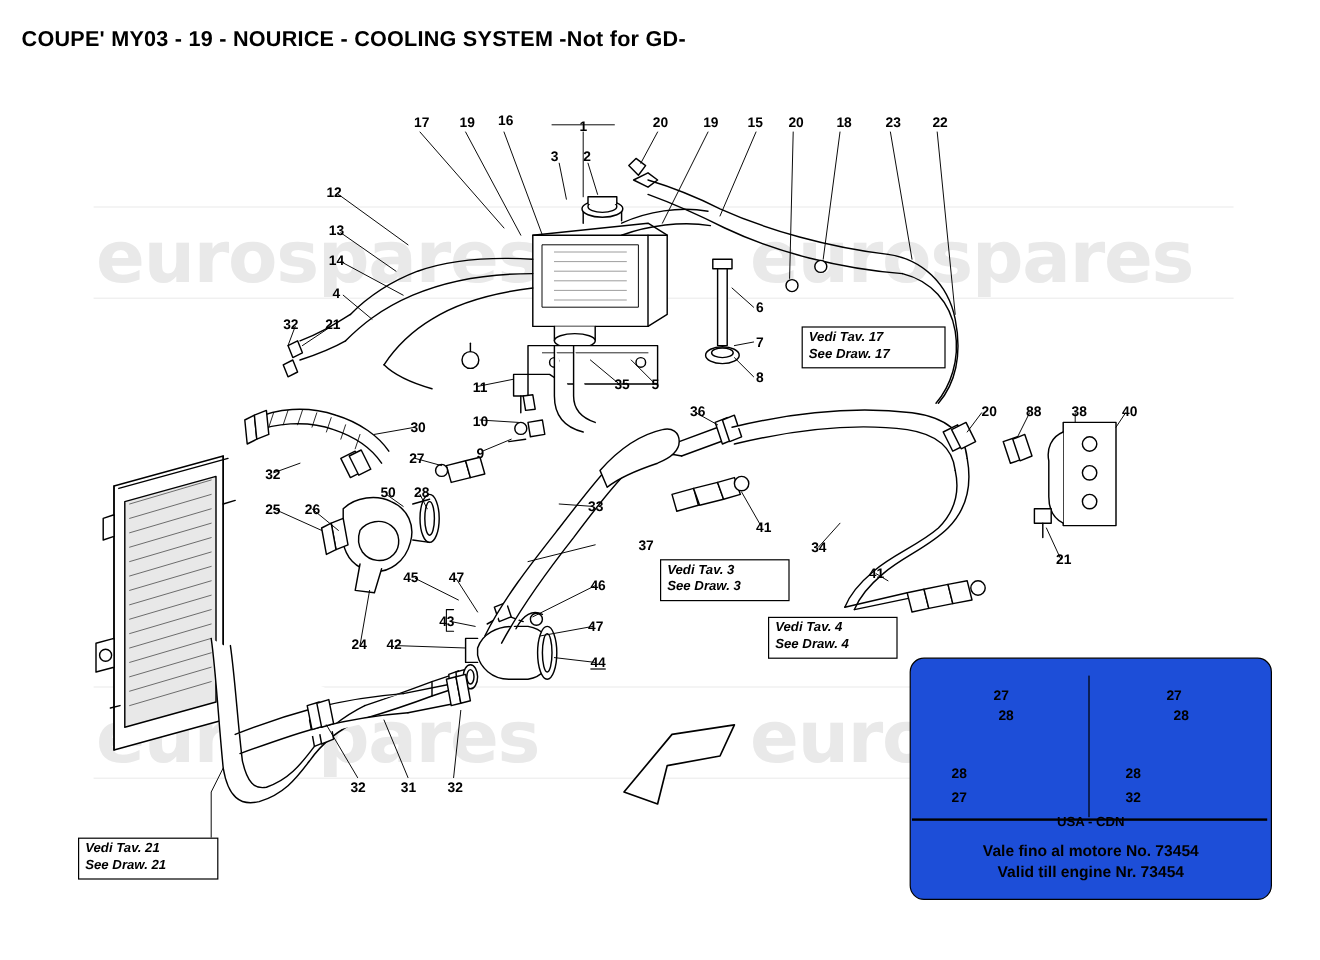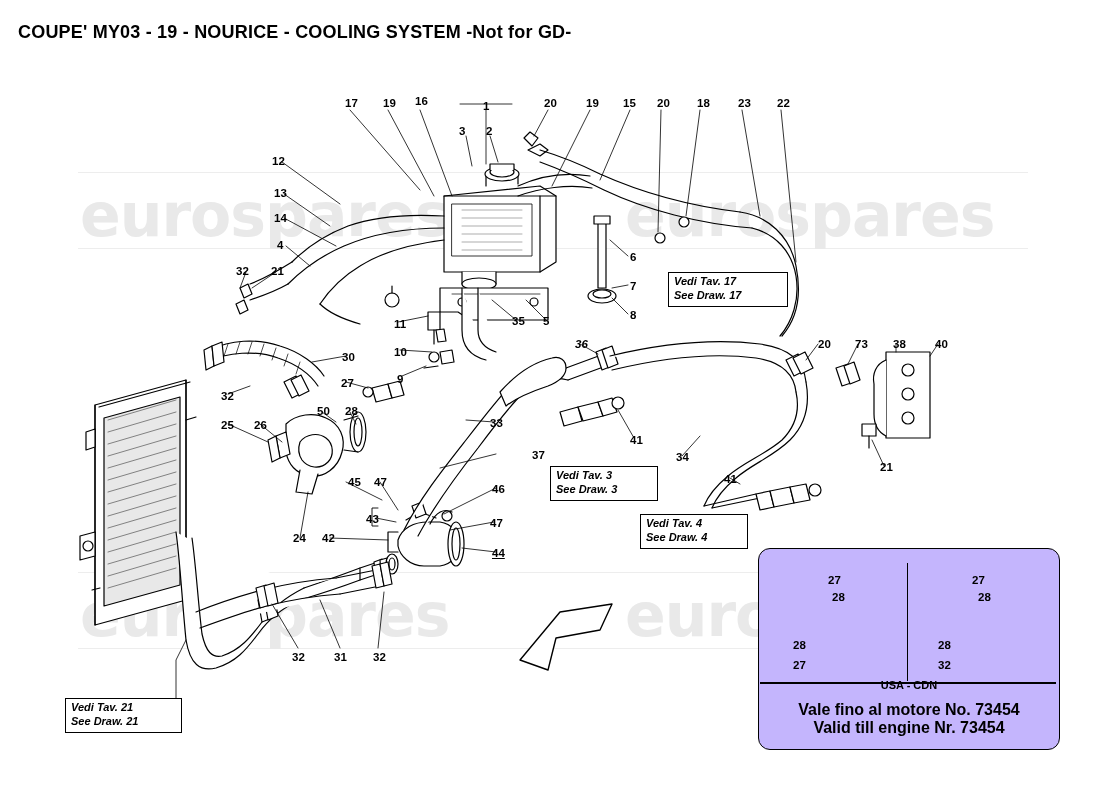--- a/index.html
+++ b/index.html
@@ -413,7 +413,7 @@
       <div class="num" style="left: 394px; top: 319px;">11</div>
       <div class="num" style="left: 512px; top: 316px;">35</div>
       <div class="num" style="left: 543px; top: 316px;">5</div>
-      <div class="num" style="left: 575px; top: 339px; font-style: italic;">36</div>
+      <div class="num" style="left: 575px; top: 339px;">36</div>
       <div class="num" style="left: 342px; top: 352px;">30</div>
       <div class="num" style="left: 394px; top: 347px;">10</div>
       <div class="num" style="left: 818px; top: 339px;">20</div>

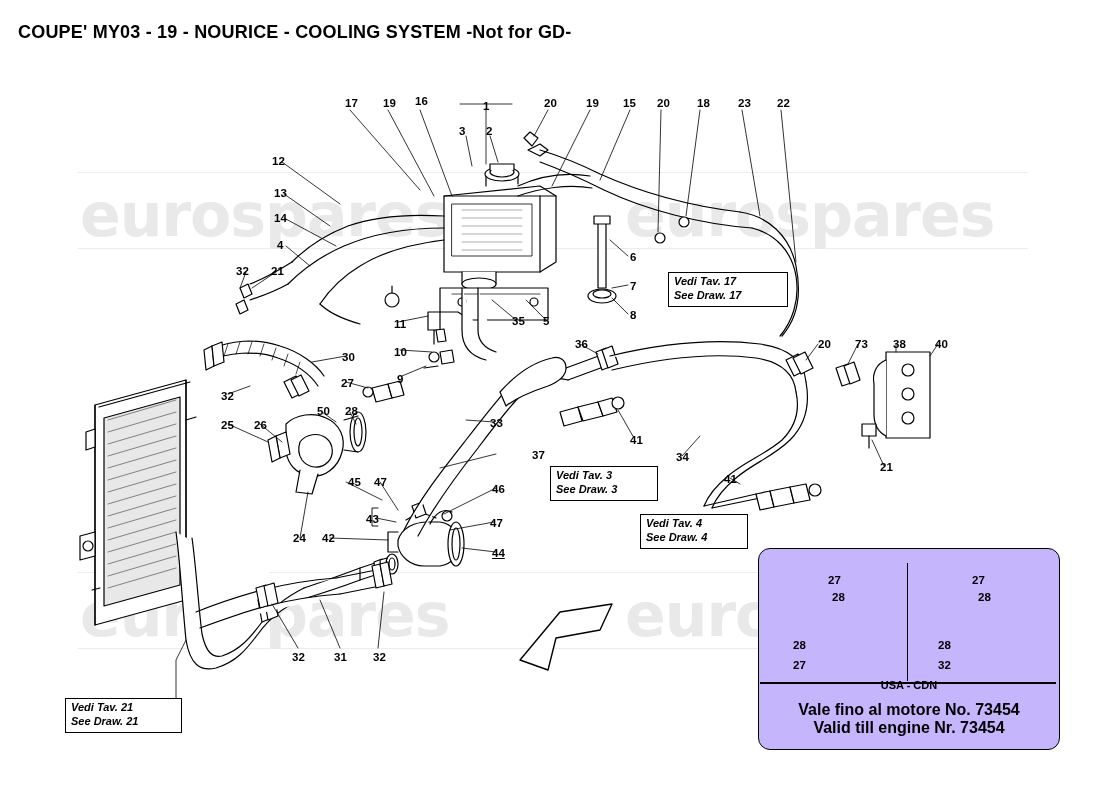--- a/index.html
+++ b/index.html
@@ -417,7 +417,7 @@
       <div class="num" style="left: 342px; top: 352px;">30</div>
       <div class="num" style="left: 394px; top: 347px;">10</div>
       <div class="num" style="left: 818px; top: 339px;">20</div>
-      <div class="num" style="left: 855px; top: 339px;">73</div>
+      <div class="num" style="left: 855px; top: 339px;">88</div>
       <div class="num" style="left: 893px; top: 339px;">38</div>
       <div class="num" style="left: 935px; top: 339px;">40</div>
       <div class="num" style="left: 221px; top: 391px;">32</div>

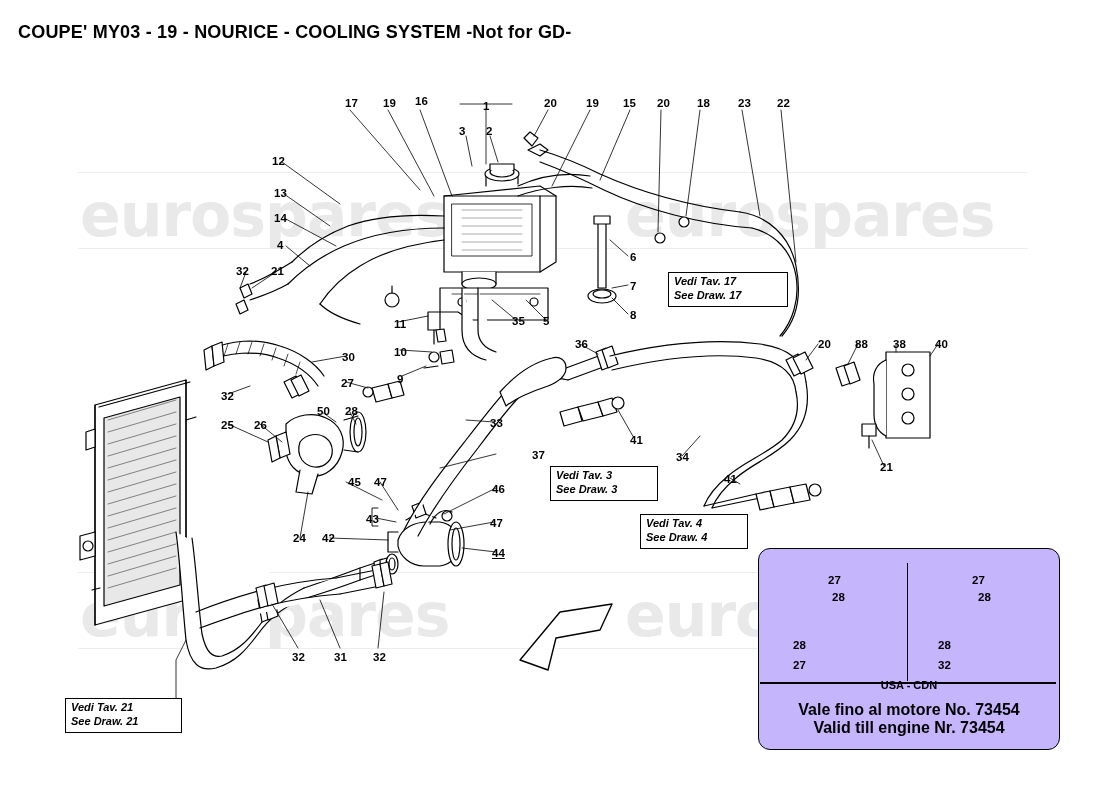--- a/index.html
+++ b/index.html
@@ -433,7 +433,7 @@
       <div class="num" style="left: 724px; top: 474px;">41</div>
       <div class="num" style="left: 880px; top: 462px;">21</div>
       <div class="num" style="left: 492px; top: 450px; margin-left: 40px;">37</div>
-      <div class="num" style="left: 348px; top: 477px;">45</div>
+      <div class="num" style="left: 336px; top: 477px;">45</div>
       <div class="num" style="left: 374px; top: 477px;">47</div>
       <div class="num" style="left: 492px; top: 484px;">46</div>
       <div class="num" style="left: 366px; top: 514px;">43</div>

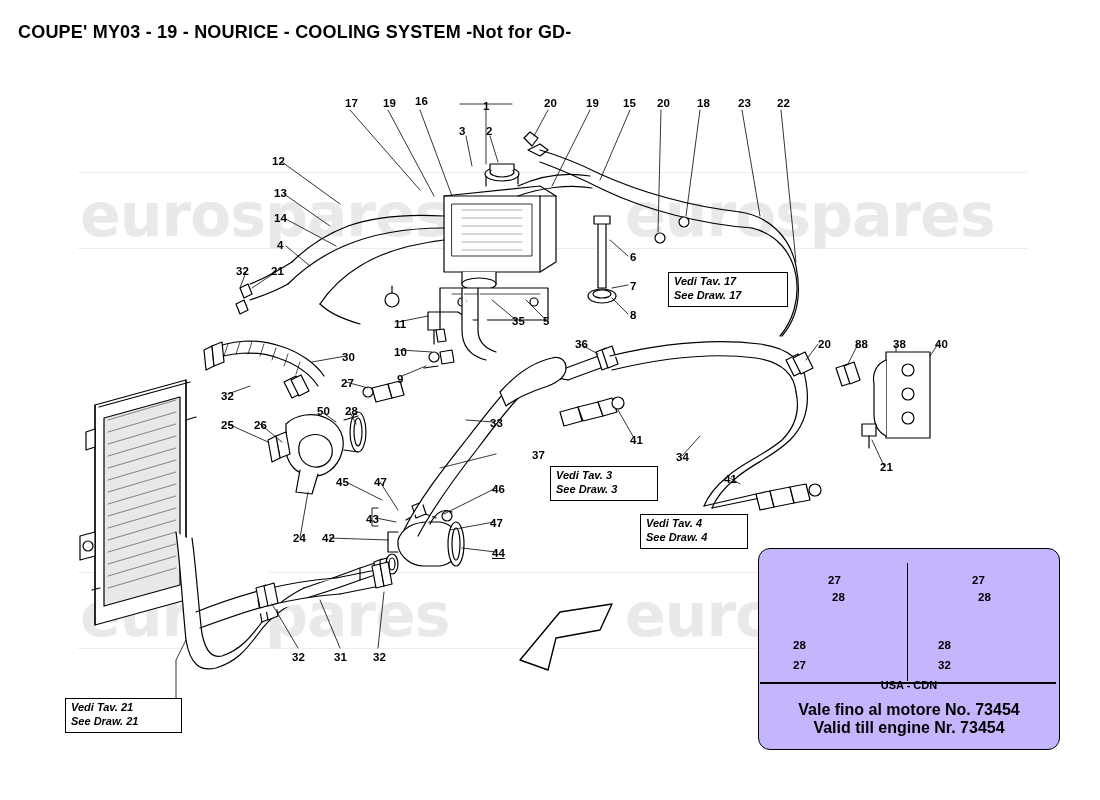--- a/index.html
+++ b/index.html
@@ -31,7 +31,7 @@
 
   
   .inset{position:absolute;left:758px;top:548px;width:300px;height:200px;
-         border:1.6px solid #000;border-radius:12px;background:#c4b5fd;}
+         border:1.6px solid #000;border-radius:12px;background:#1d4ed8;}
   .inset .divider{position:absolute;left:148px;top:14px;width:1px;height:118px;background:#000;}
   .inset .capt{position:absolute;width:100%;text-align:center;font-size:11px;font-weight:bold;}
   .inset .sub{position:absolute;left:0;width:100%;text-align:center;font-size:16px;font-weight:bold;}

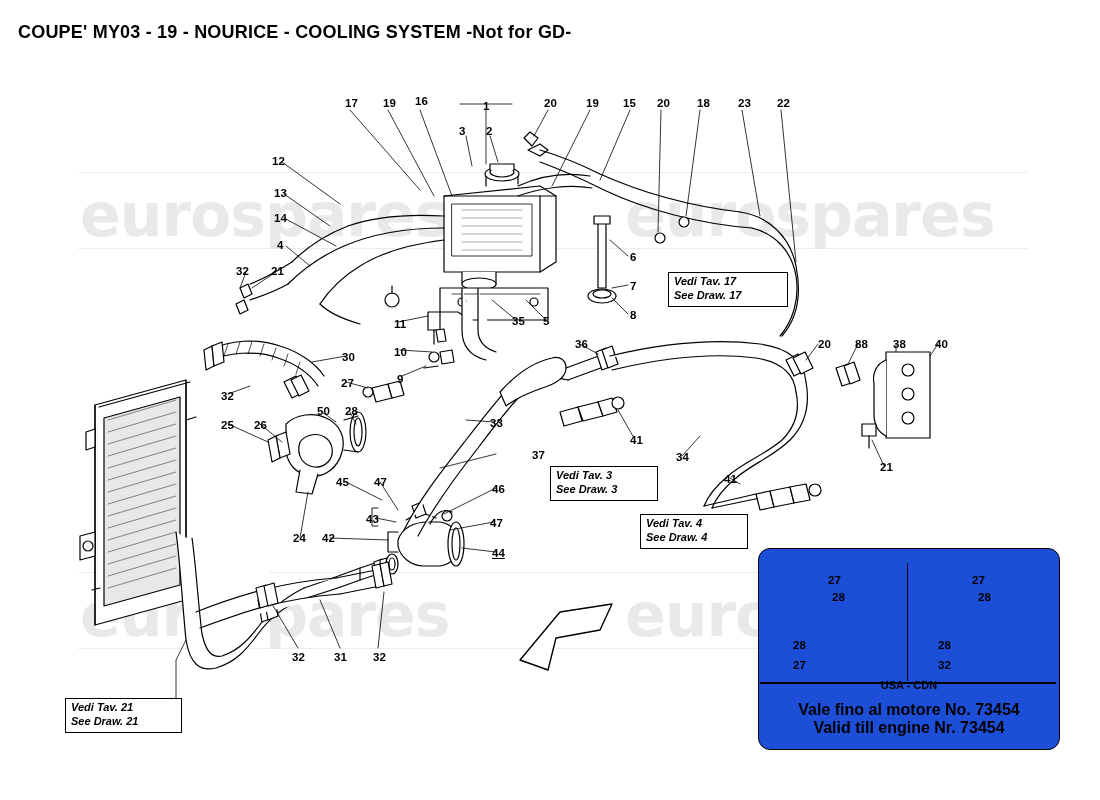--- a/index.html
+++ b/index.html
@@ -34,7 +34,7 @@
          border:1.6px solid #000;border-radius:12px;background:#1d4ed8;}
   .inset .divider{position:absolute;left:148px;top:14px;width:1px;height:118px;background:#000;}
   .inset .capt{position:absolute;width:100%;text-align:center;font-size:11px;font-weight:bold;}
-  .inset .sub{position:absolute;left:0;width:100%;text-align:center;font-size:16px;font-weight:bold;}
+  .inset .sub{position:absolute;left:0;width:100%;text-align:center;font-size:13px;font-weight:bold;}
   .insetline{position:absolute;left:760px;top:682px;width:296px;height:1.6px;background:#000;}
 </style>
 </head>

